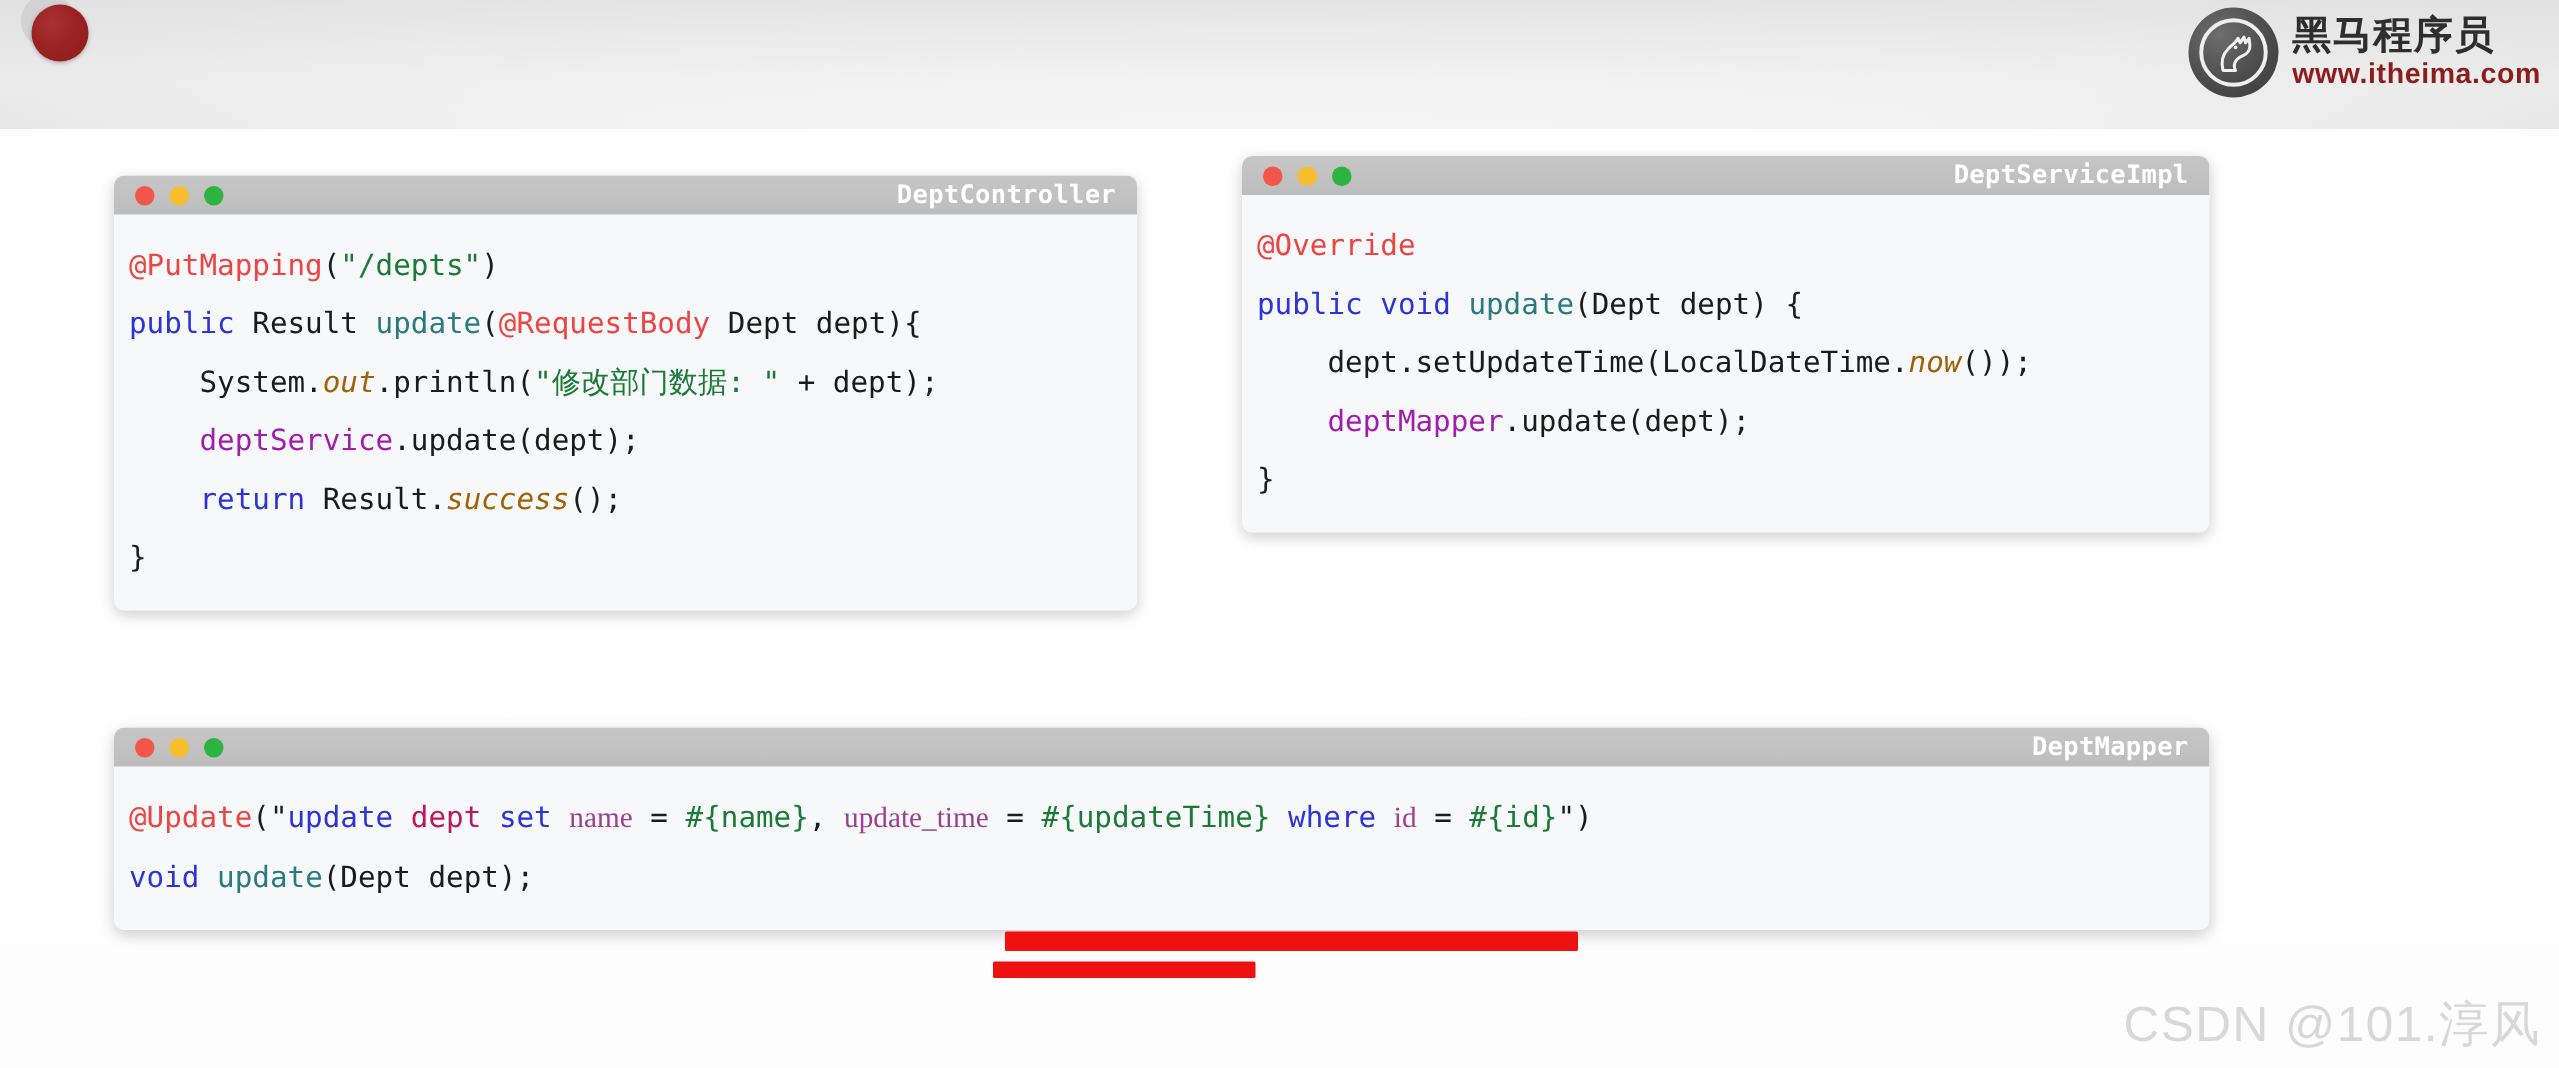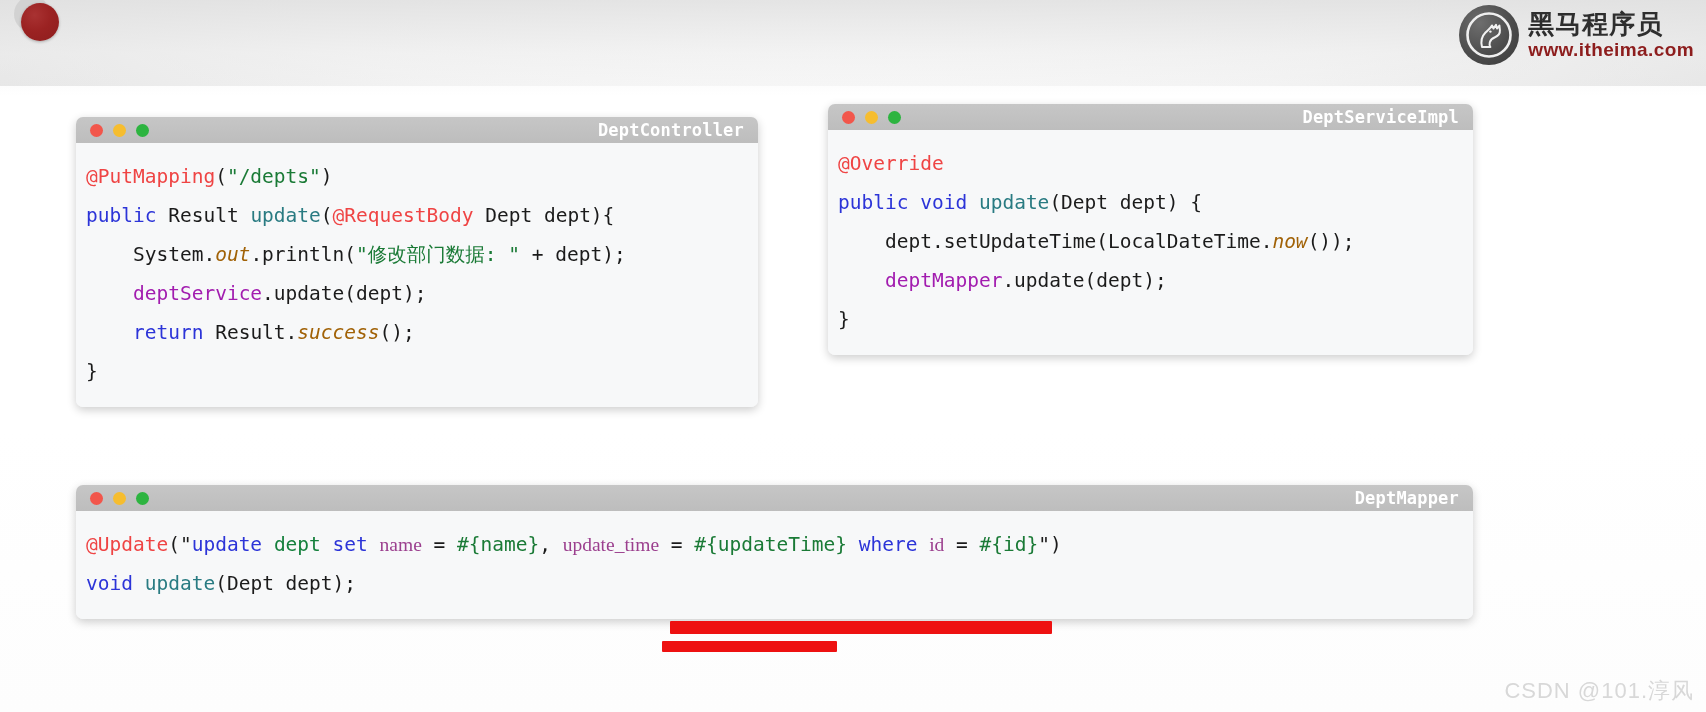--- a/index.html
+++ b/index.html
@@ -168,7 +168,7 @@
   .stat { color: #a16207; font-style: italic; }  
   .plain{ color: #1b1b1b; }
   .sqlid{ color: #9b3f8e; font-family: Liberation Serif, serif; }            
-  .sqltbl{ color: #15803d; }           
+  .sqltbl{ color: #be185d; }           
   .sqlparam{ color: #1a7a36; text-align: right; }         
 
   

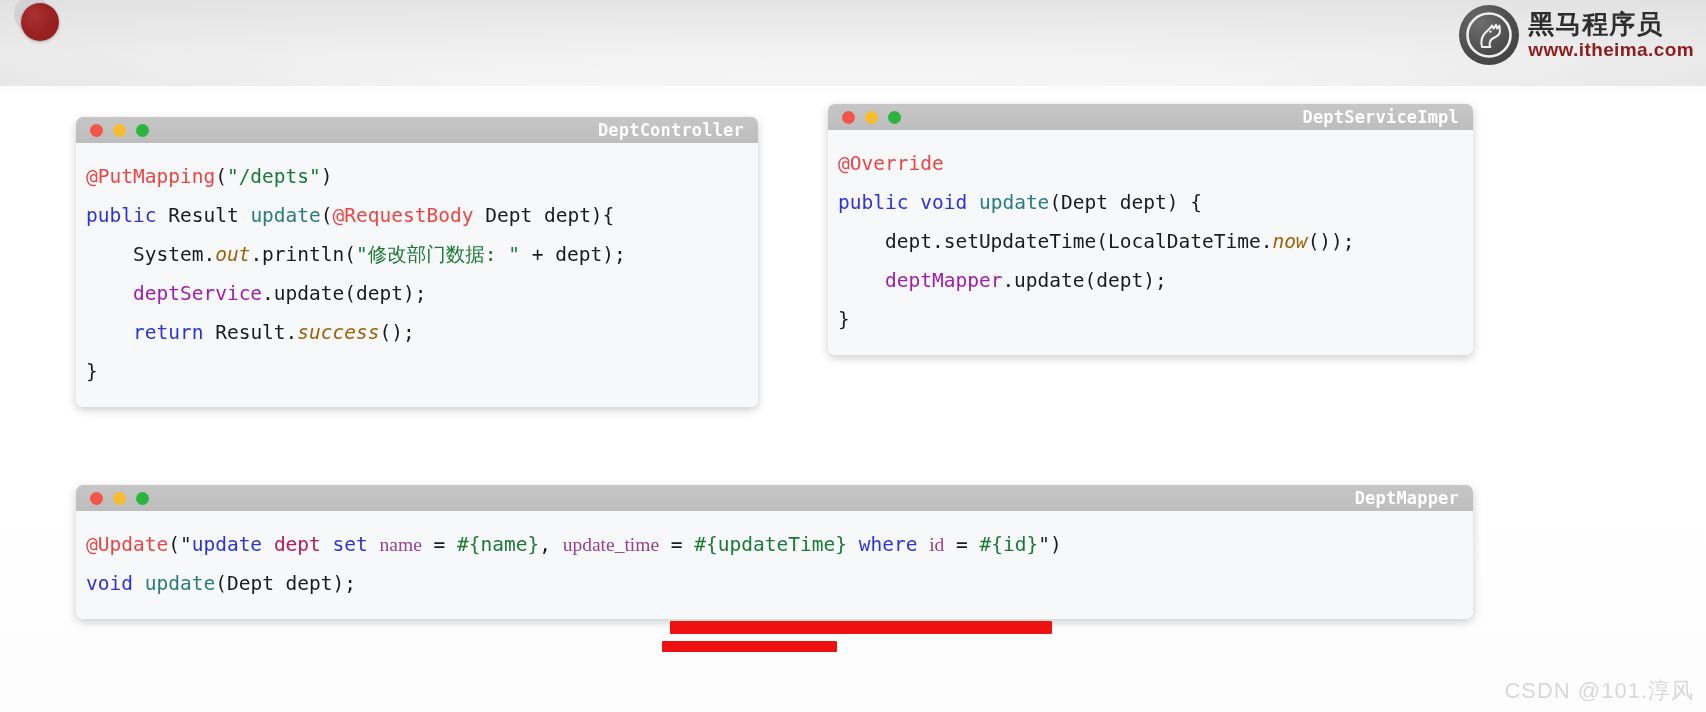--- a/index.html
+++ b/index.html
@@ -192,7 +192,7 @@
     right: 12px;
     bottom: 6px;
     font-family: "Liberation Sans", sans-serif;
-    font-size: 22px;
+    font-size: 33px;
     color: #d8d8d8;
     letter-spacing: 1px;
     white-space: nowrap;

